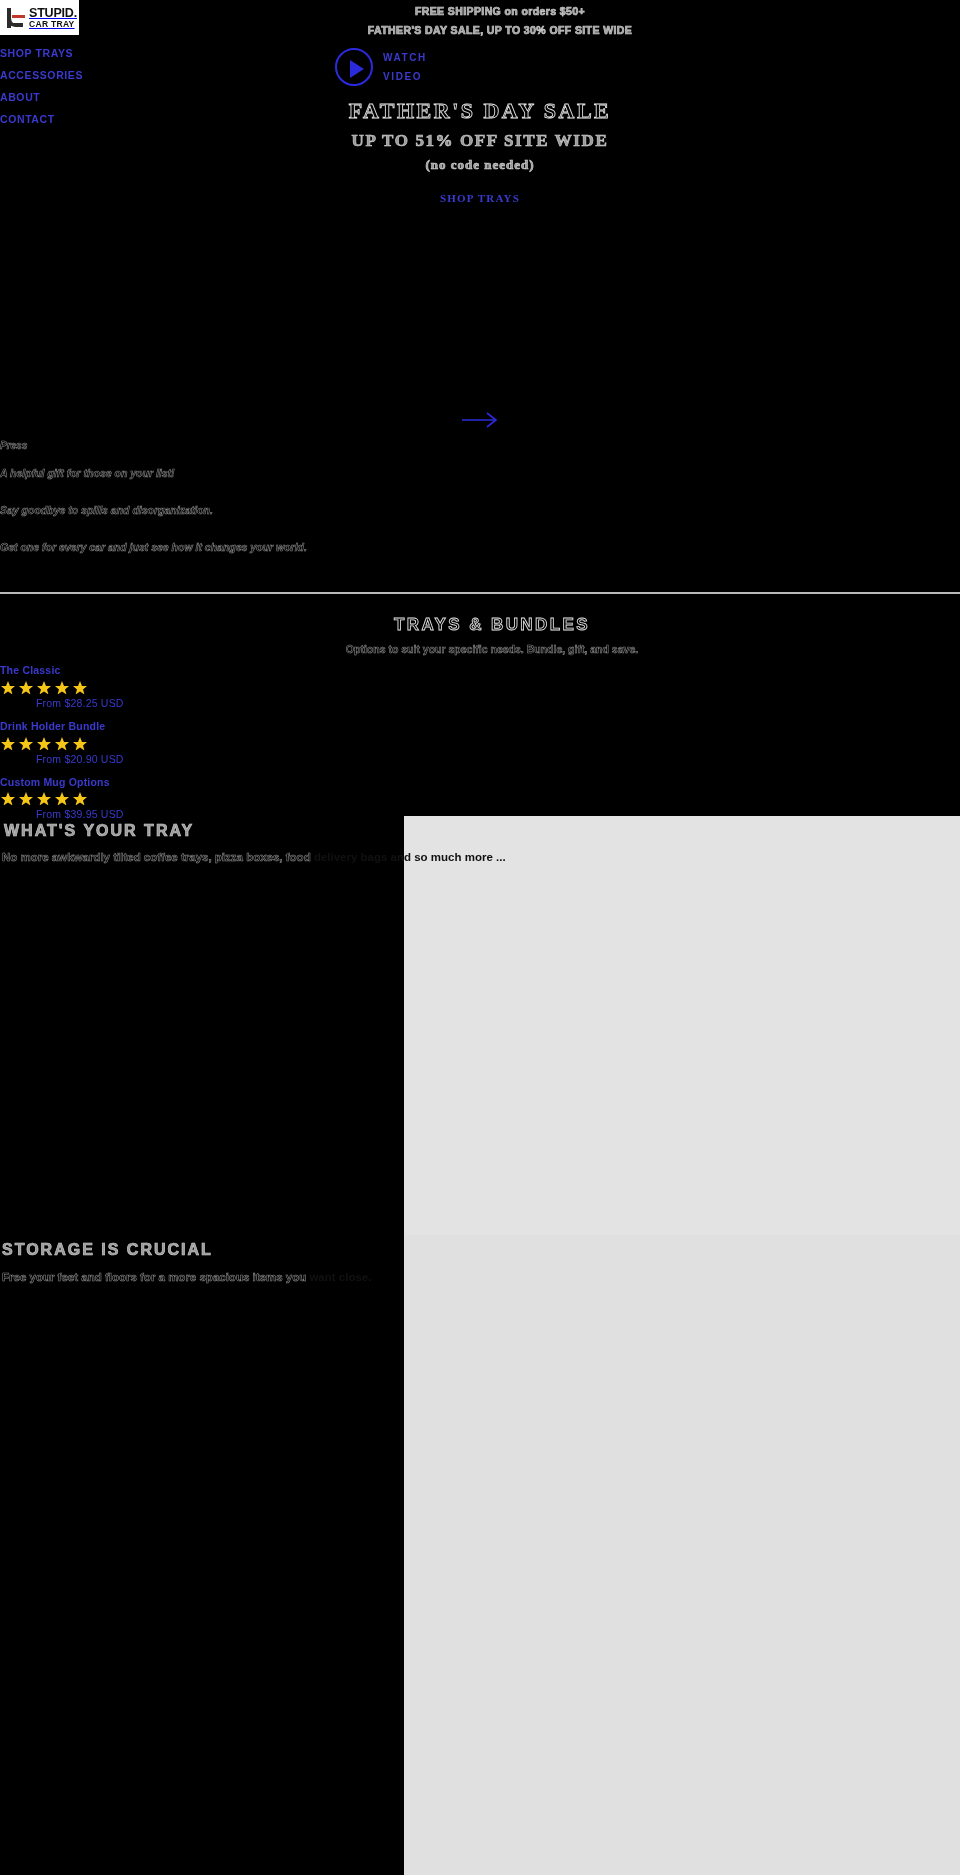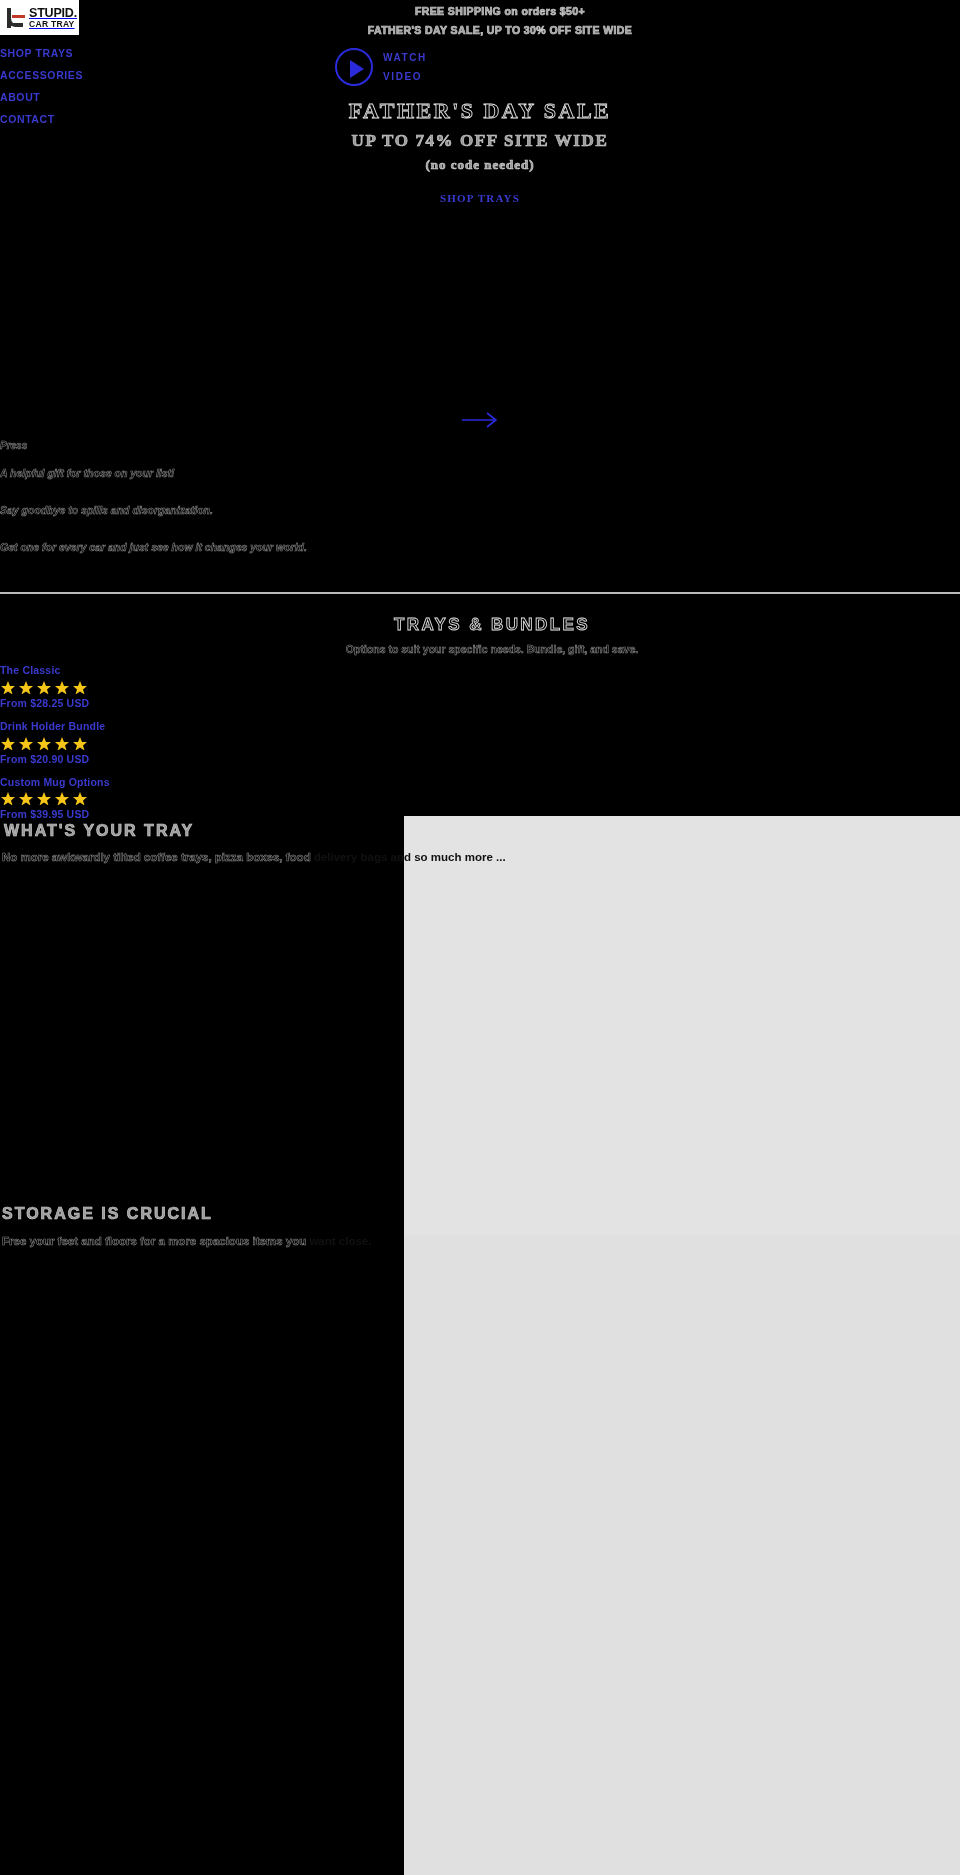--- a/index.html
+++ b/index.html
@@ -183,7 +183,7 @@
 
   <div class="hero">
     <h1 class="ghost-strong">FATHER'S DAY SALE</h1>
-    <h2 class="ghost">UP TO 74% OFF SITE WIDE</h2>
+    <h2 class="ghost">UP TO 51% OFF SITE WIDE</h2>
     <div class="sub ghost">(no code needed)</div>
     <a class="cta" href="#">SHOP TRAYS</a>
   </div>

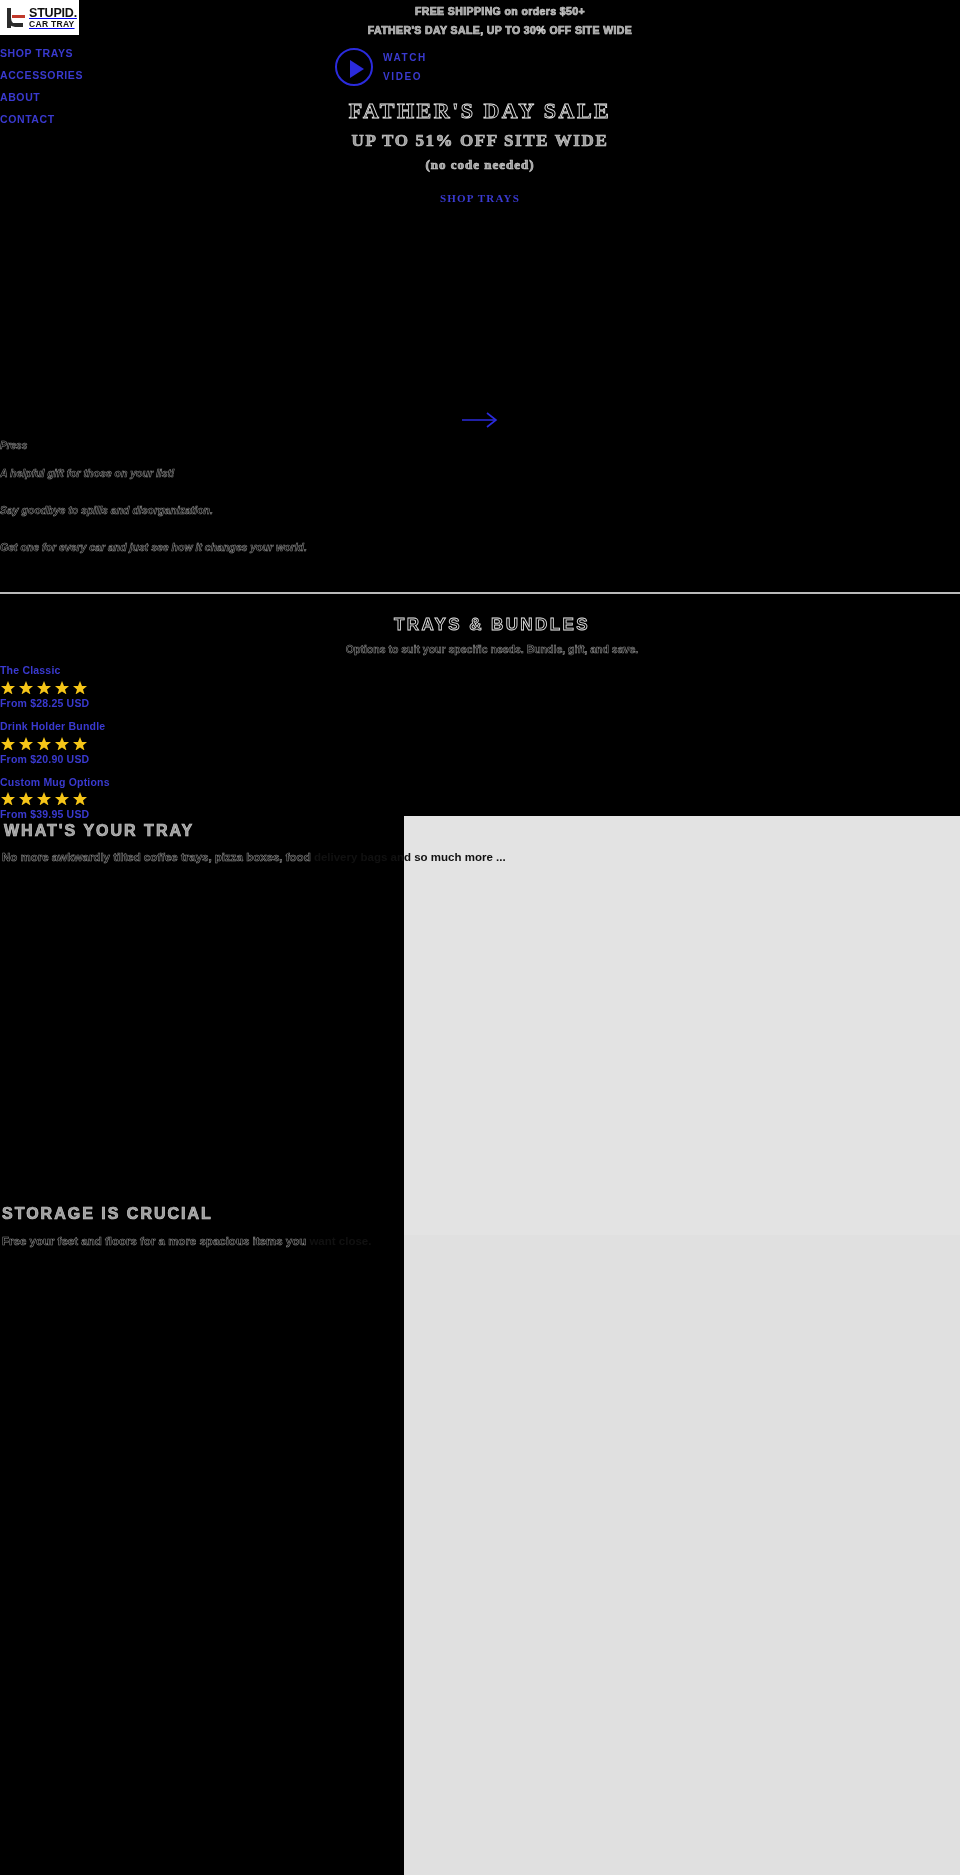--- a/index.html
+++ b/index.html
@@ -117,7 +117,7 @@
   .stars { line-height: 14px; margin: 1px 0 1px -1px; letter-spacing: 1px; }
   .stars svg { vertical-align: middle; }
   .product .pprice {
-    color: #3a3ad0; font-size: 10.5px; font-weight: 700; line-height: 16px; letter-spacing: 0.2px;
+    color: #3a3ad0; font-size: 10.5px; font-weight: 400; line-height: 16px; letter-spacing: 0.2px; padding-left: 36px;
   }
 
   

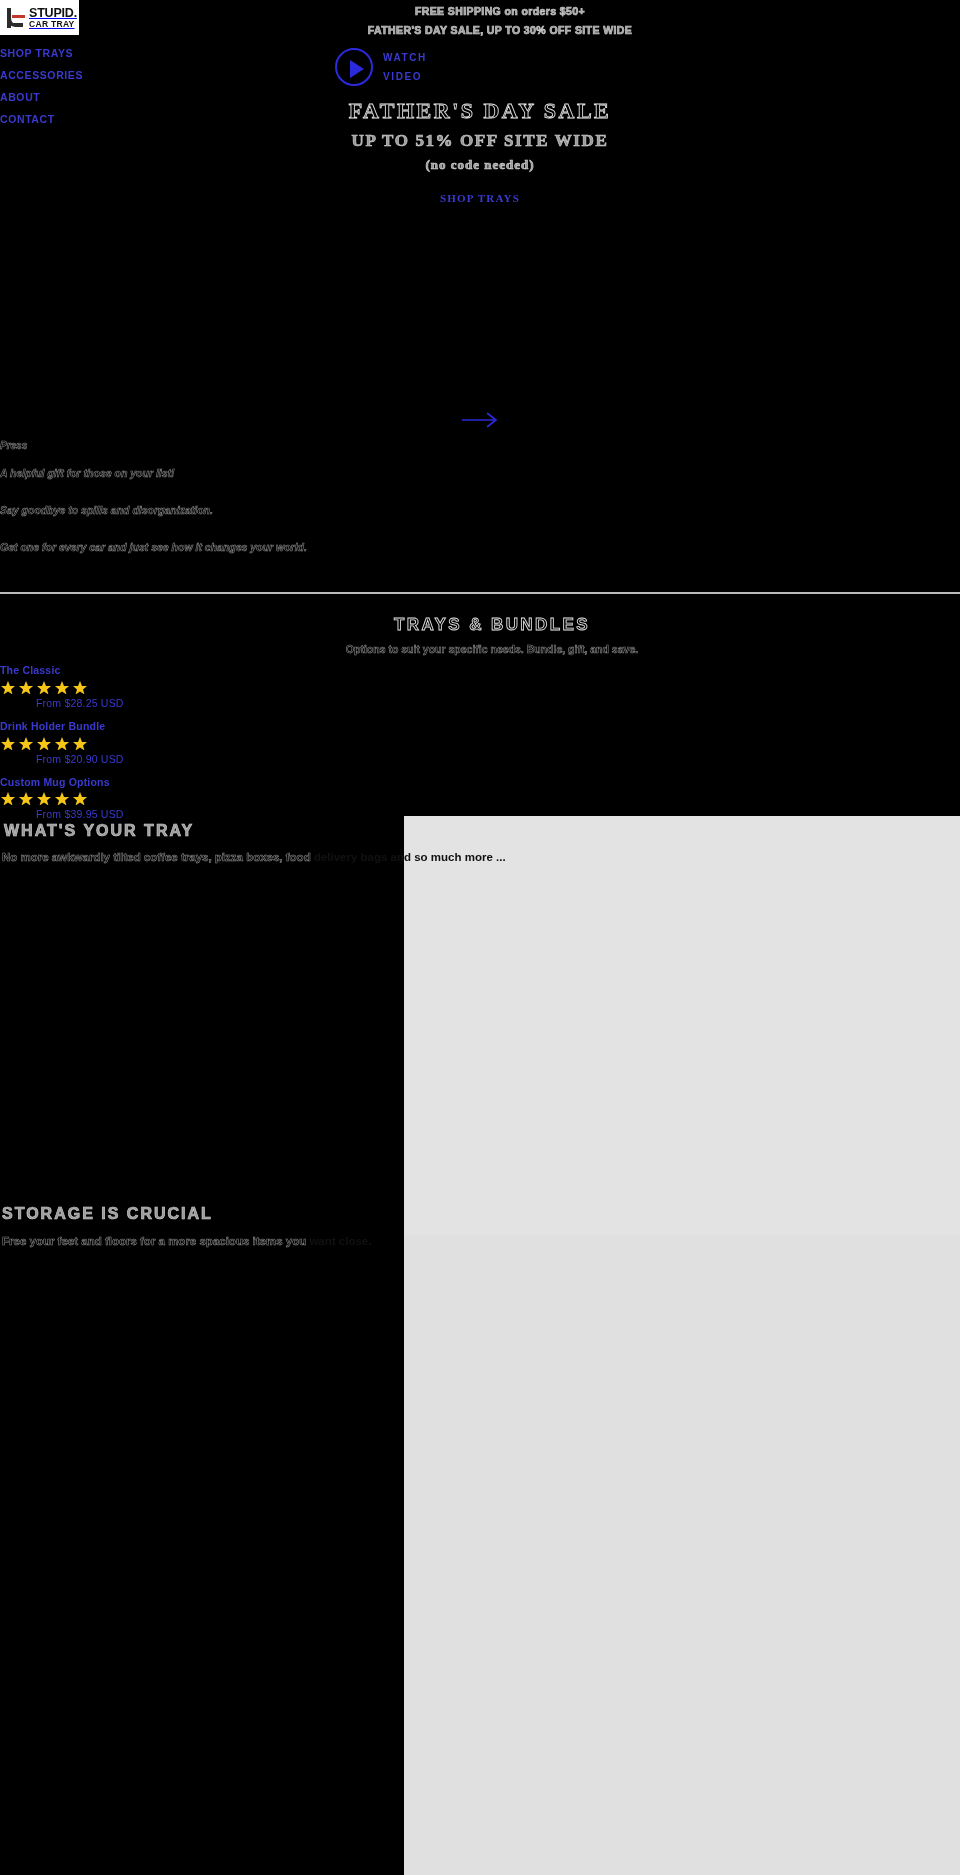--- a/index.html
+++ b/index.html
@@ -137,7 +137,7 @@
   }
 
   
-  .storage { position: absolute; left: 0; top: 1201px; width: 960px; }
+  .storage { position: absolute; left: 0; top: 1237px; width: 960px; }
   .storage h2 { font-size: 16px; letter-spacing: 2px; line-height: 26px; font-weight: 700; padding-left: 2px; }
   .storage p { font-size: 11.5px; line-height: 28px; font-weight: 600; padding-left: 2px; }
   .storage p .loaded { color: #111111; font-weight: 700; -webkit-text-stroke: 0; }

